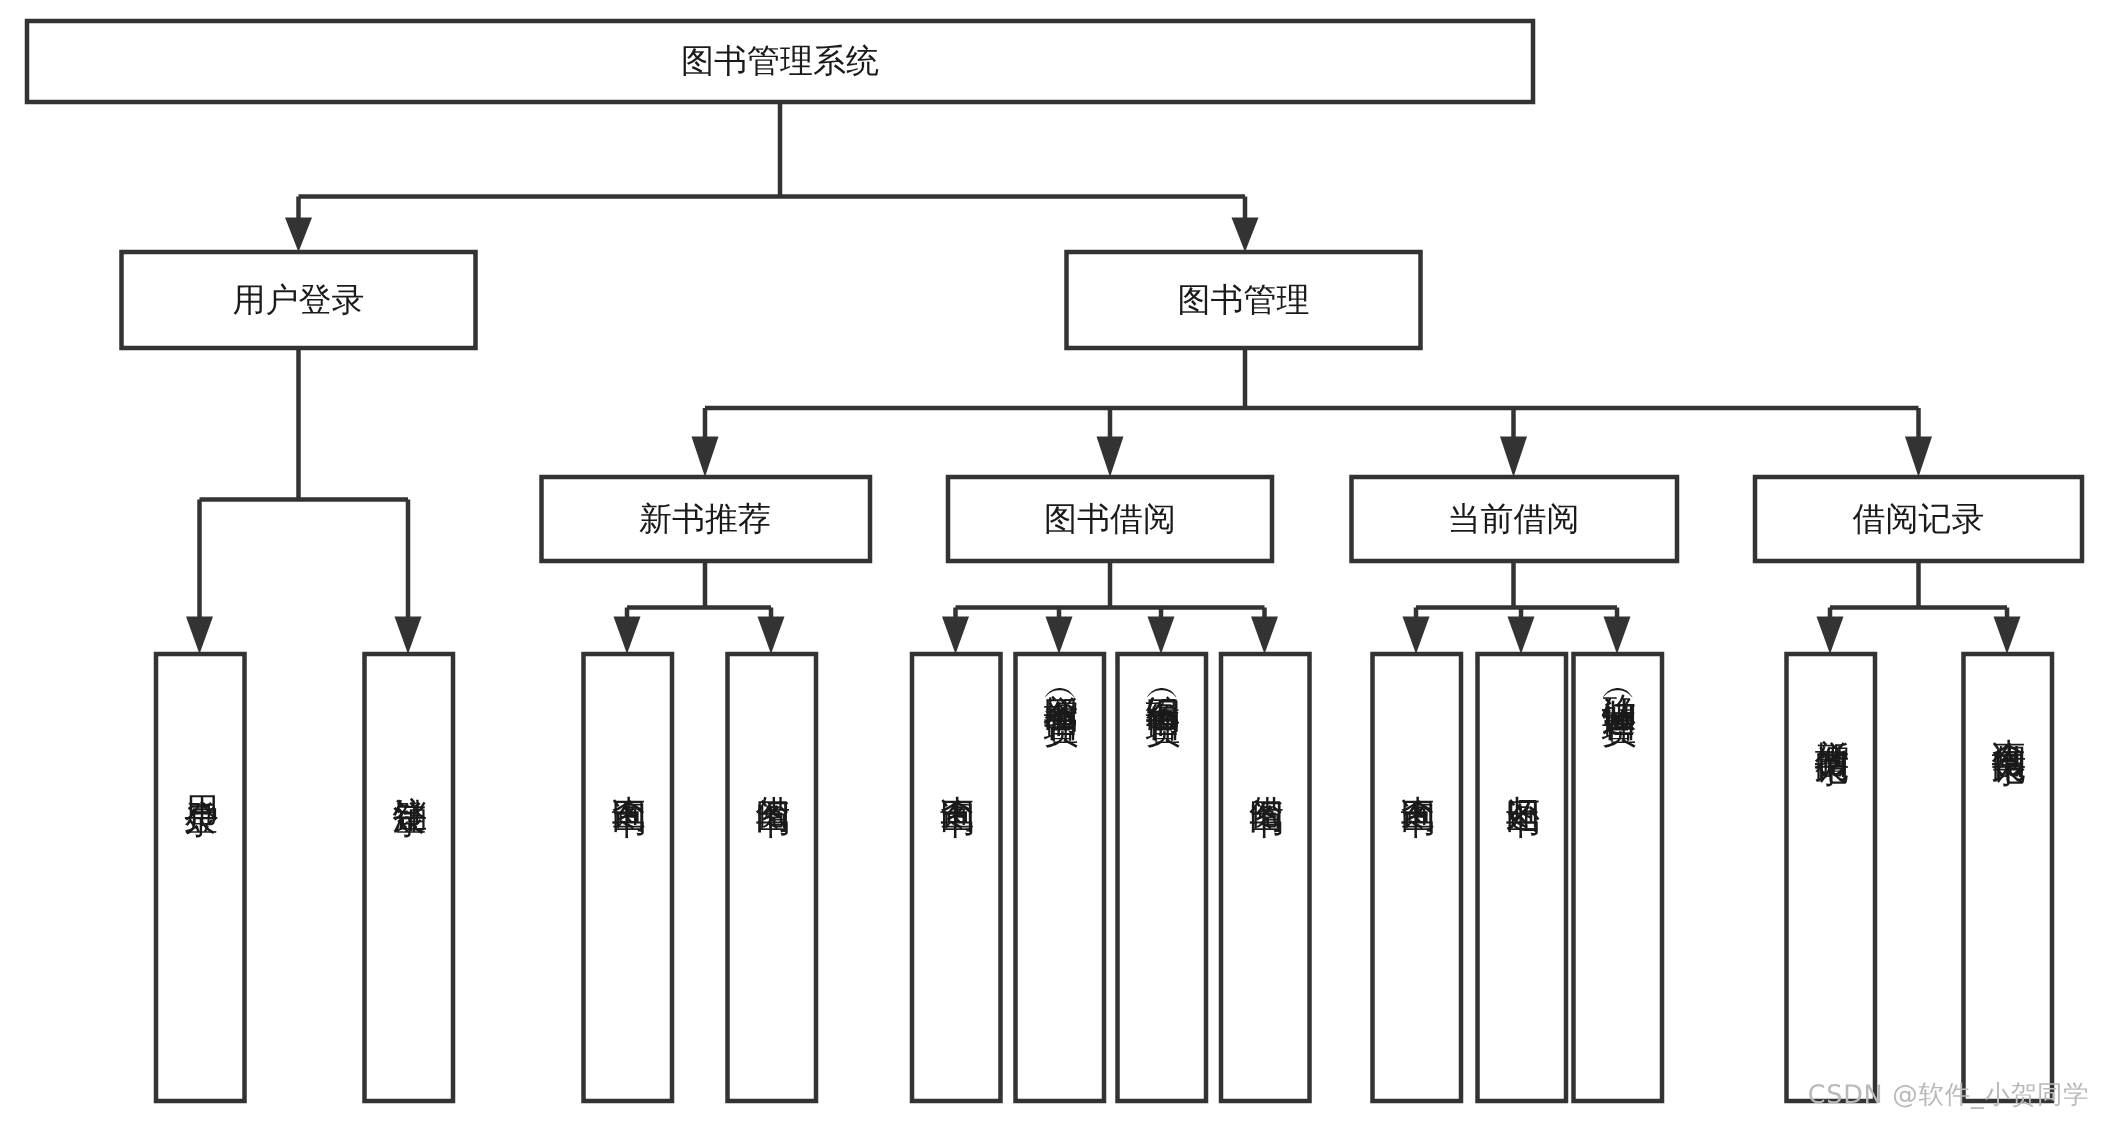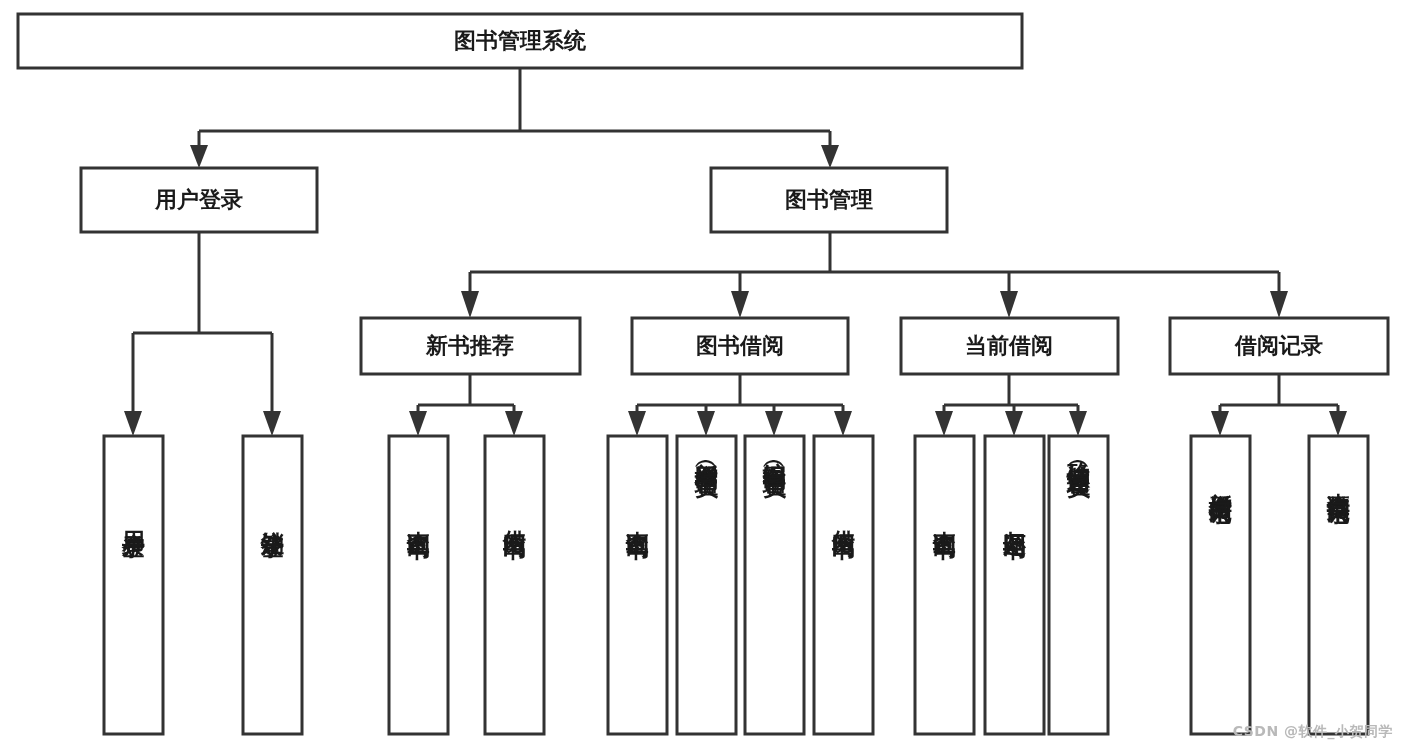--- a/index.html
+++ b/index.html
@@ -18,7 +18,6 @@
     width: 1405px;
     height: 747px;
     background: #ffffff;
-    font-weight: bold;
   }
   svg#tree-svg {
     position: absolute;

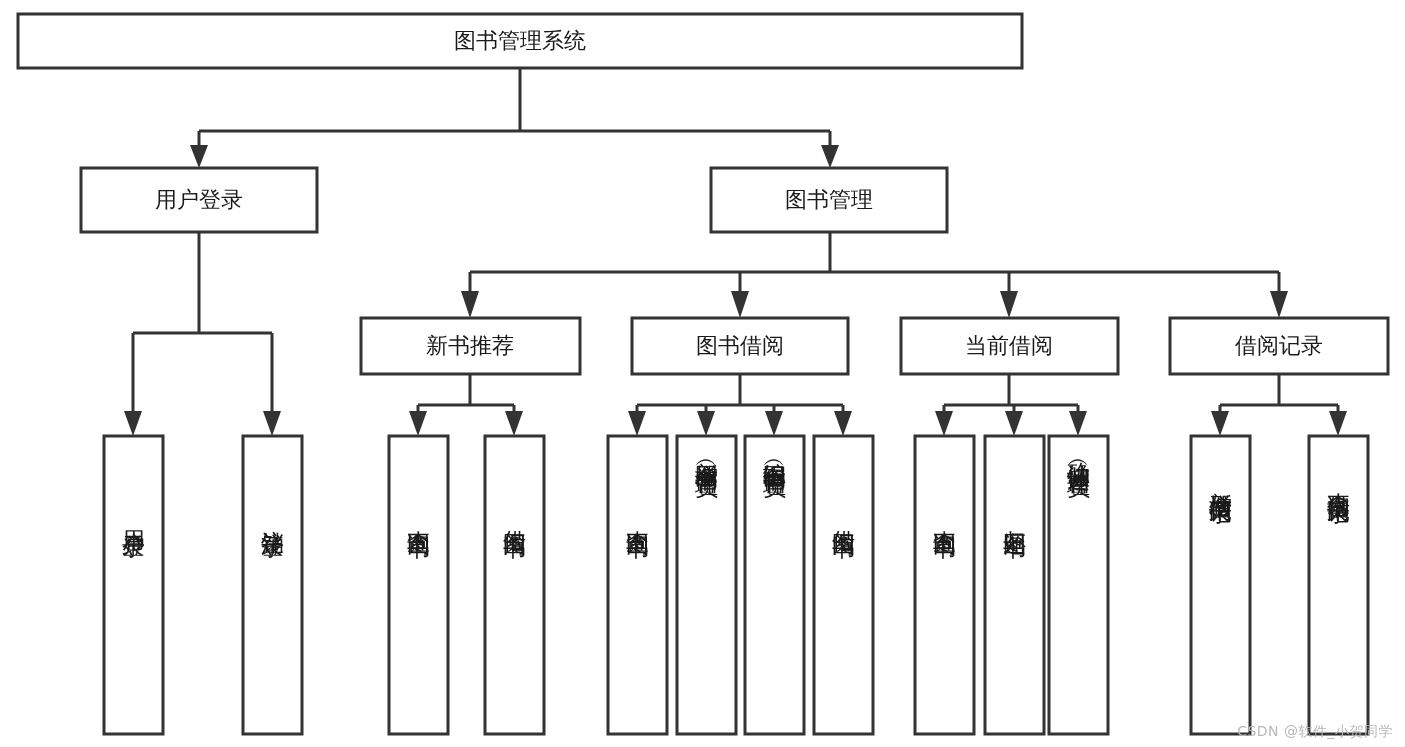--- a/index.html
+++ b/index.html
@@ -66,7 +66,7 @@
     right: 12px;
     bottom: 6px;
     font-family: "DejaVu Sans", "Liberation Sans", sans-serif;
-    font-size: 14px;
+    font-size: 17px;
     color: #b9b9b9;
     letter-spacing: 0.5px;
     white-space: nowrap;

